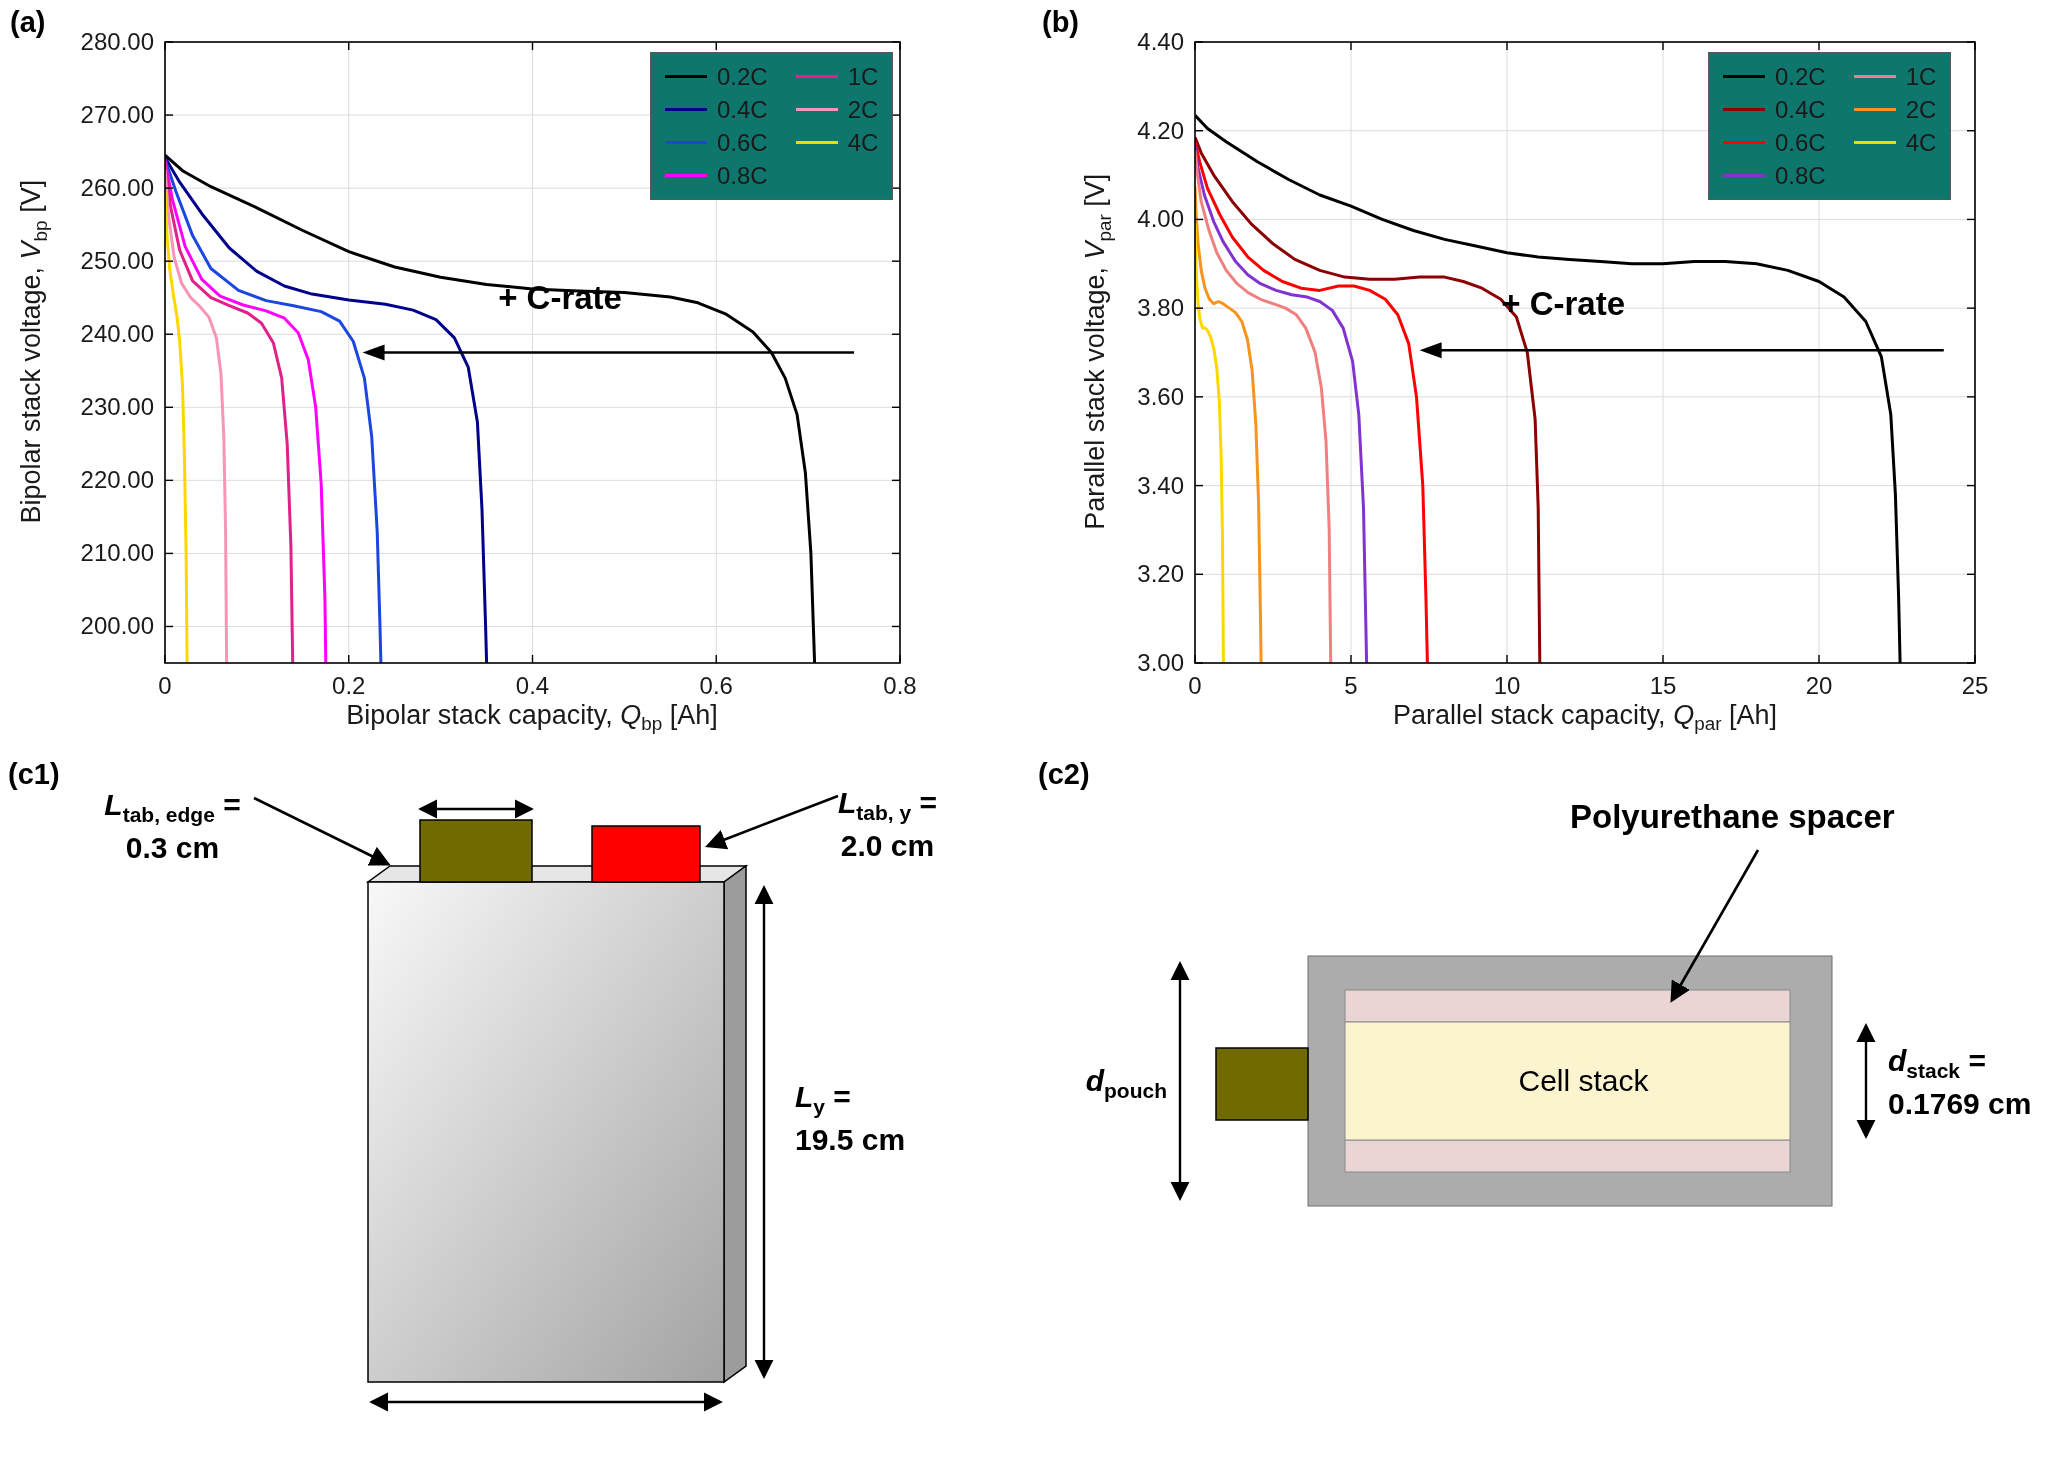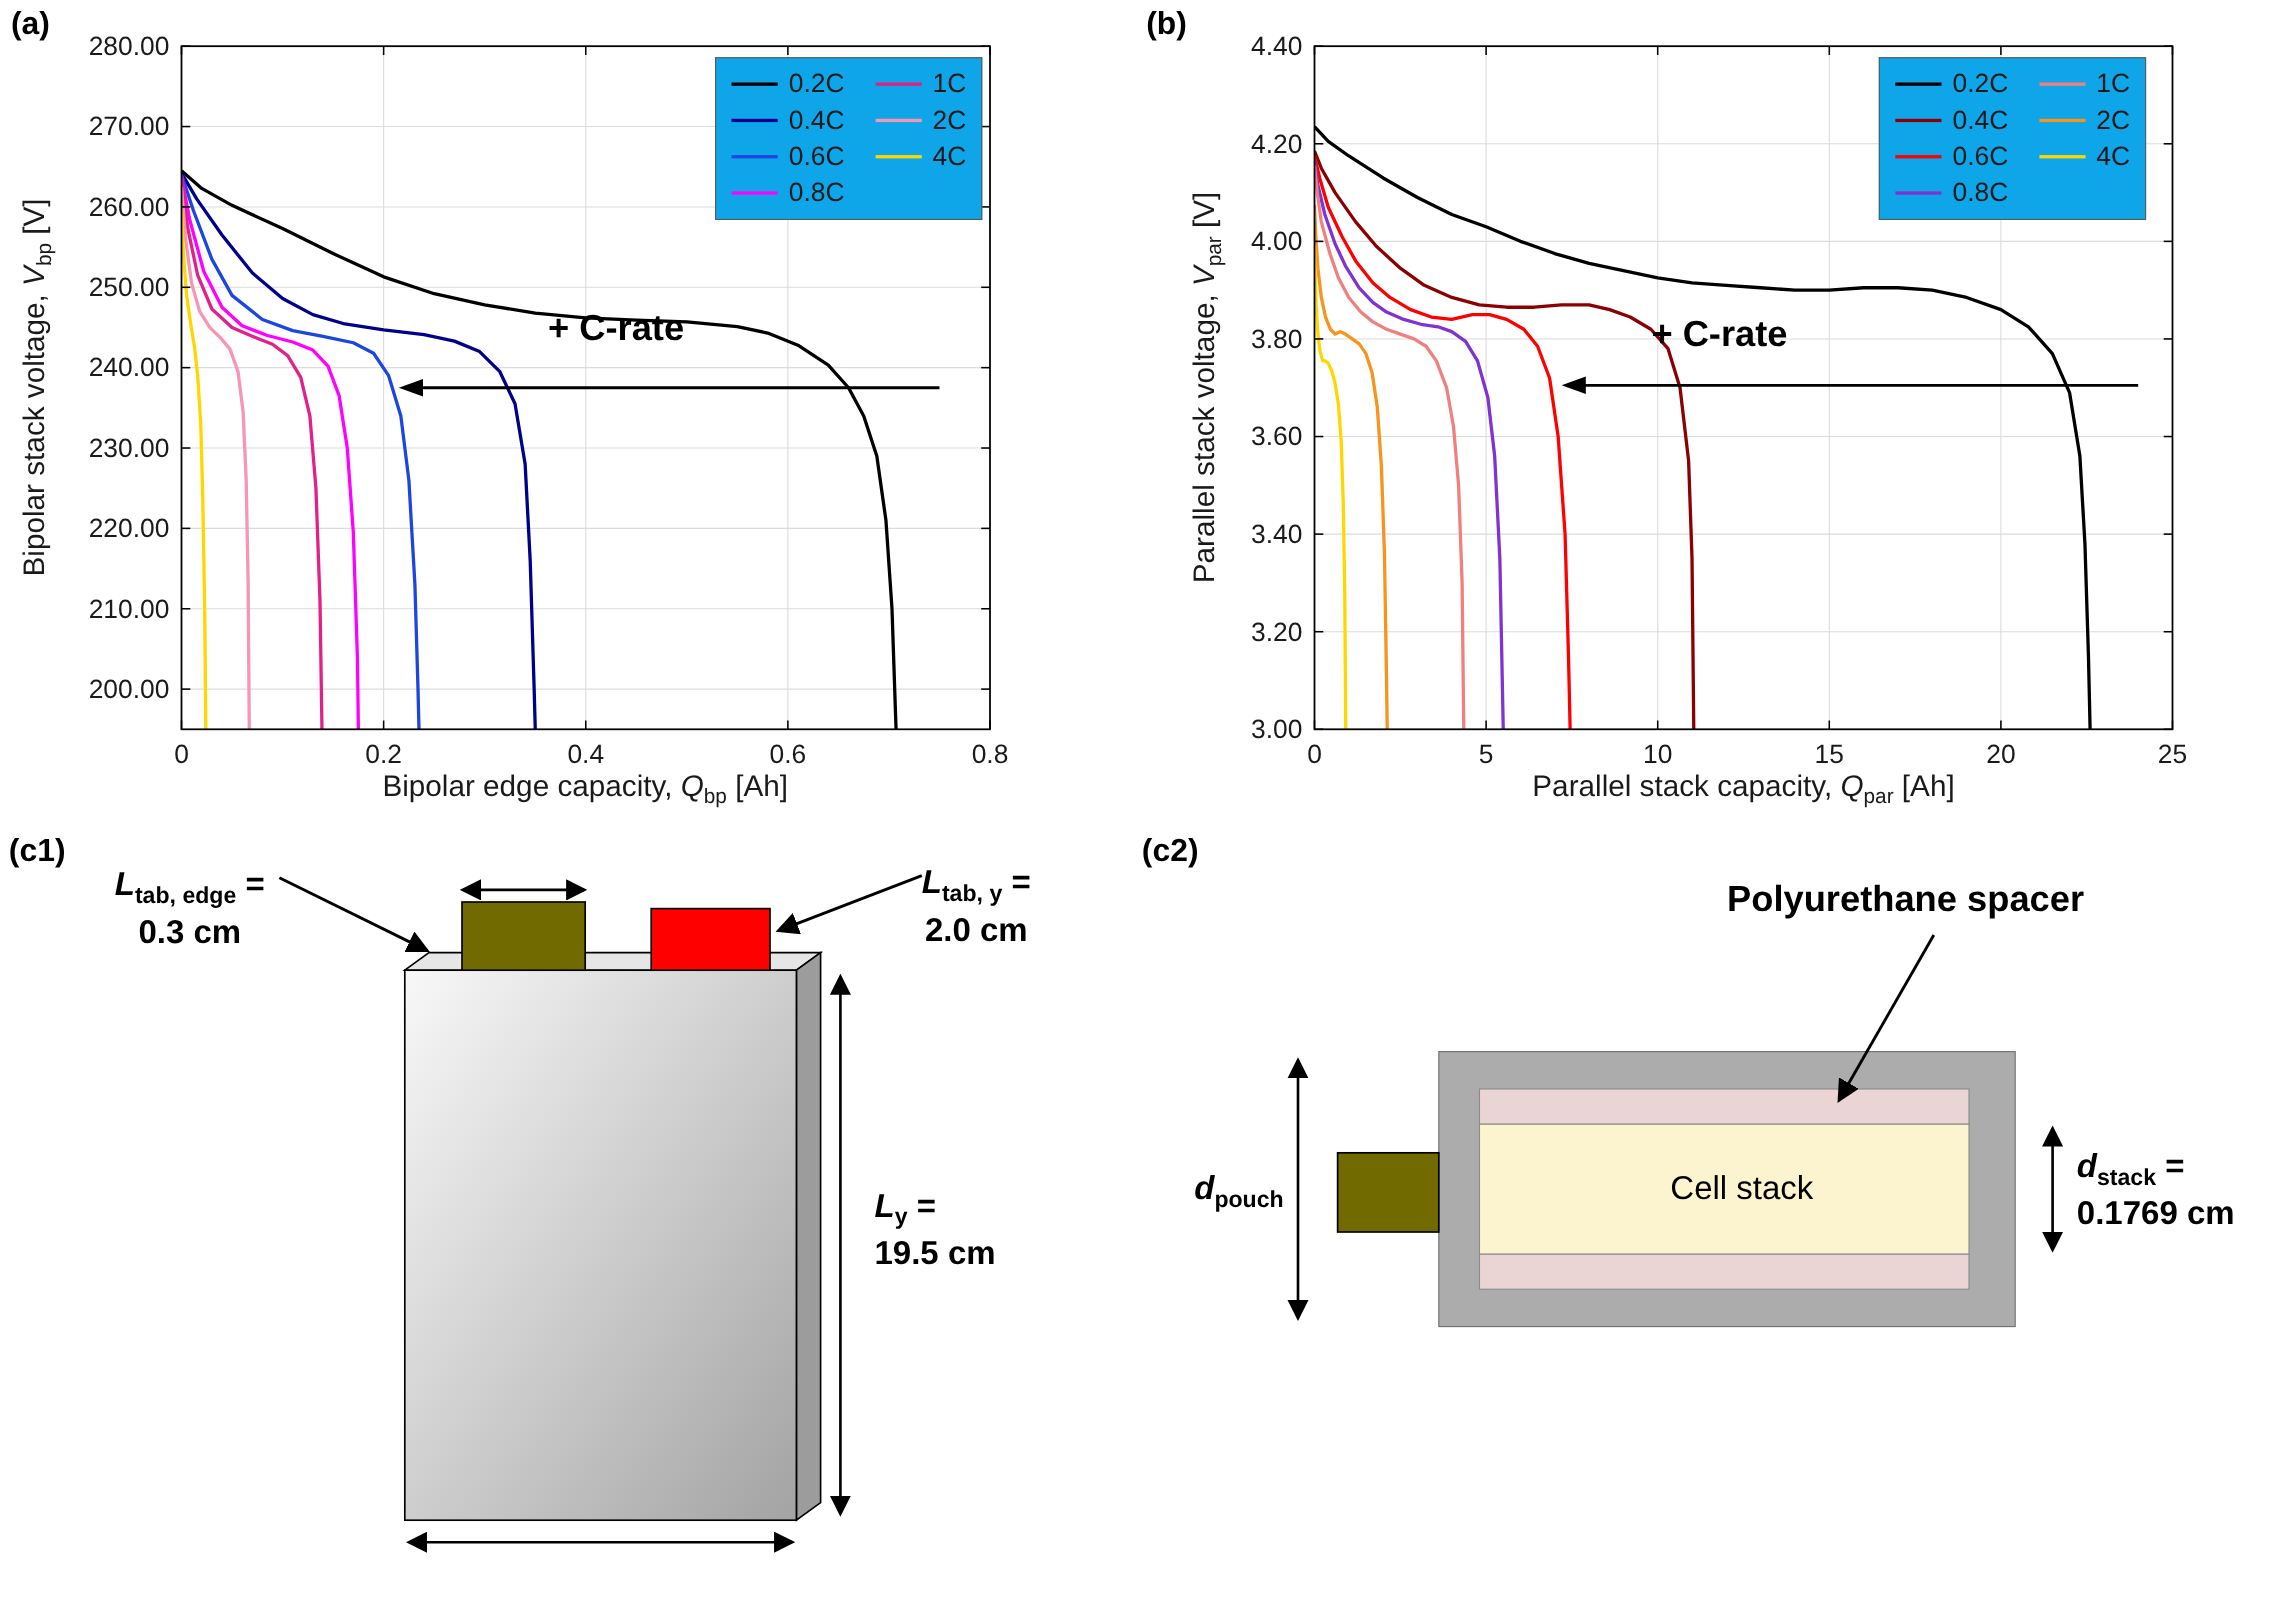--- a/index.html
+++ b/index.html
@@ -13,7 +13,7 @@
   .axis-label i, .dim-label i, .inline-var i{font-style:italic;}
   sub{font-size:70%;}
   .legend{position:absolute;display:grid;grid-auto-flow:column;grid-template-rows:repeat(4,31px);
-          column-gap:28px;row-gap:2px;background:#0ea5e9;border:1px solid #595959;padding:8px 14px;
+          column-gap:28px;row-gap:2px;background:#0f766e;border:1px solid #595959;padding:8px 14px;
           align-items:center;z-index:5;}
   .legend-item{display:flex;align-items:center;gap:10px;}
   .legend-swatch{width:42px;height:3px;display:inline-block;}

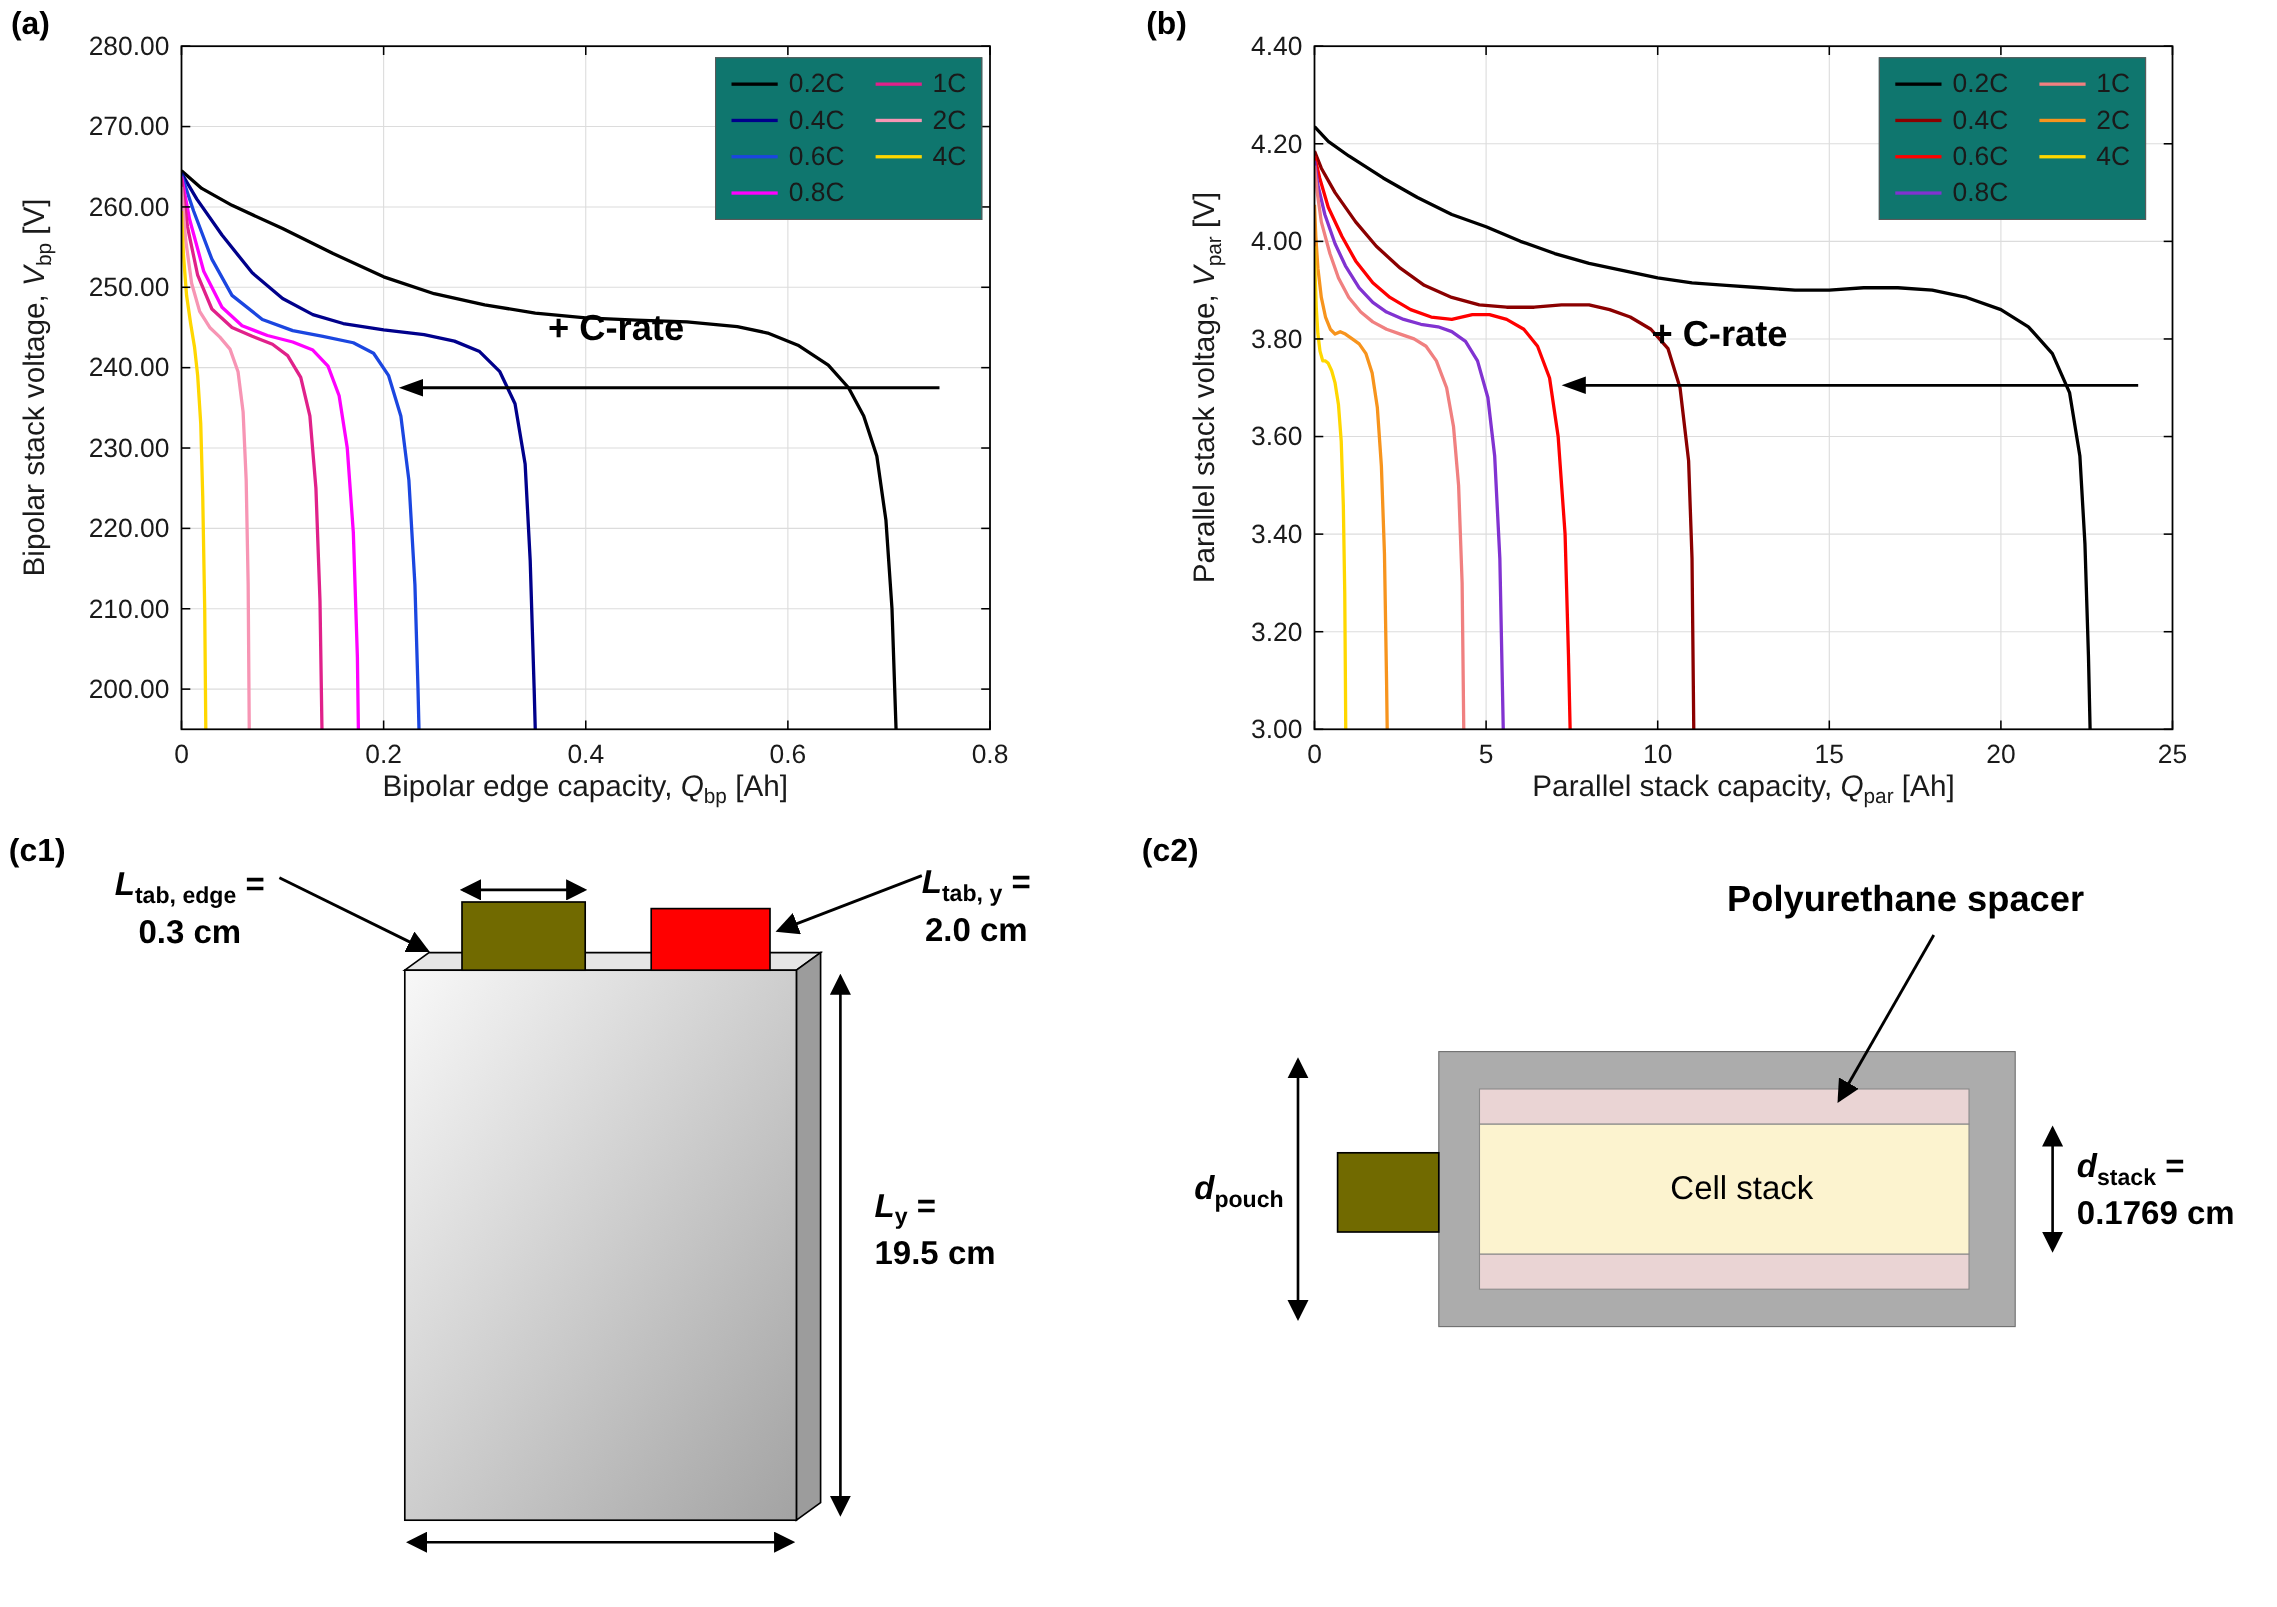--- a/index.html
+++ b/index.html
@@ -109,7 +109,7 @@
     <span>Bipolar stack voltage, </span><i>V</i><sub>bp</sub><span> [V]</span>
   </div>
   <div class="axis-label" style="left:232px;top:700px;width:600px">
-    <span>Bipolar edge capacity, </span><i>Q</i><sub>bp</sub><span> [Ah]</span>
+    <span>Bipolar stack capacity, </span><i>Q</i><sub>bp</sub><span> [Ah]</span>
   </div>
   <div class="legend" style="left:650px;top:52px">
       <div class="legend-item">

